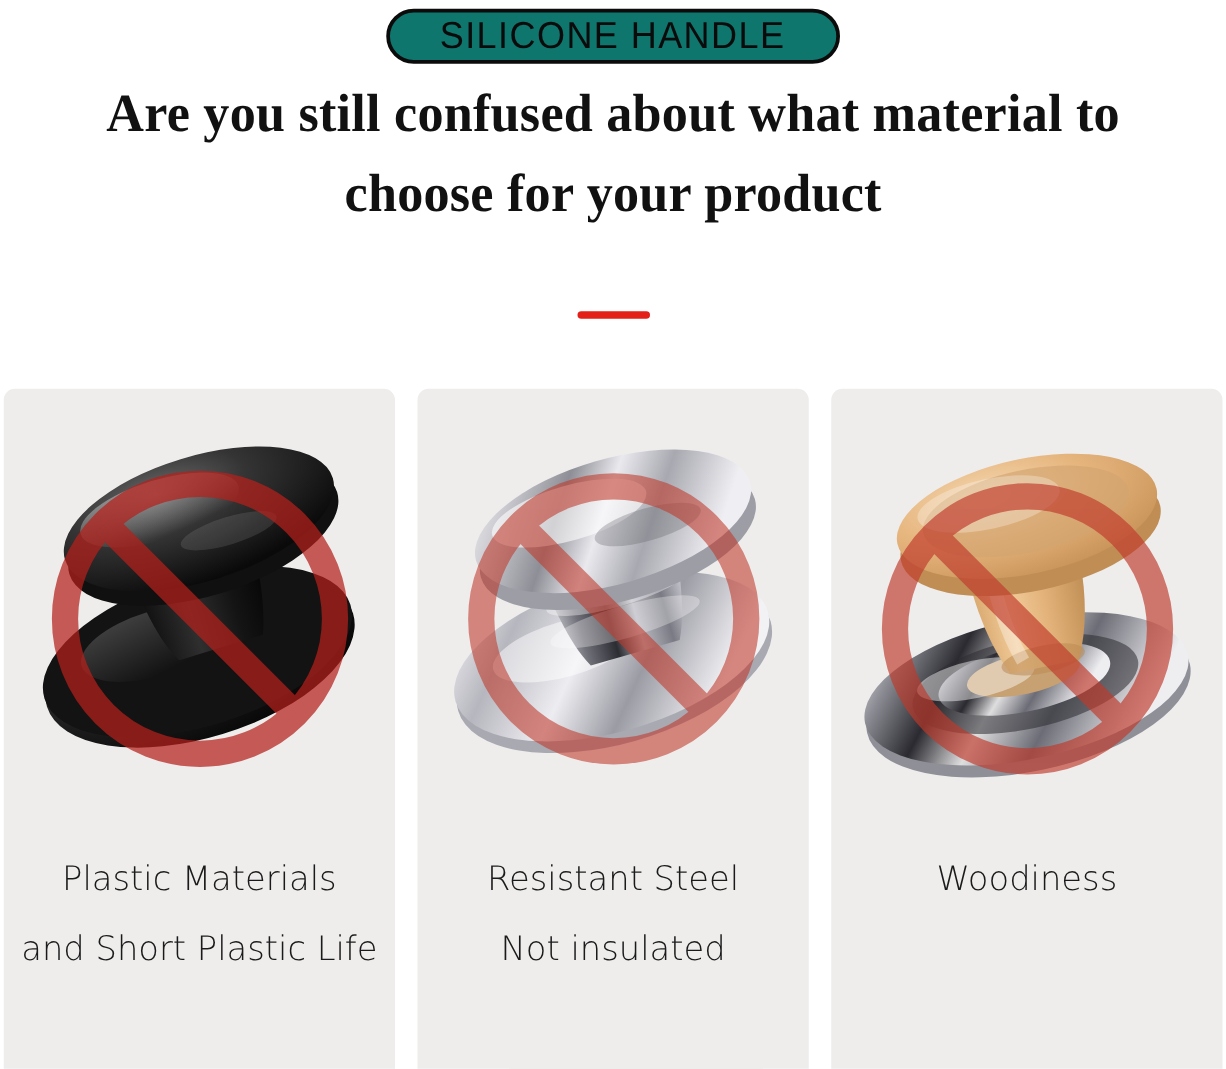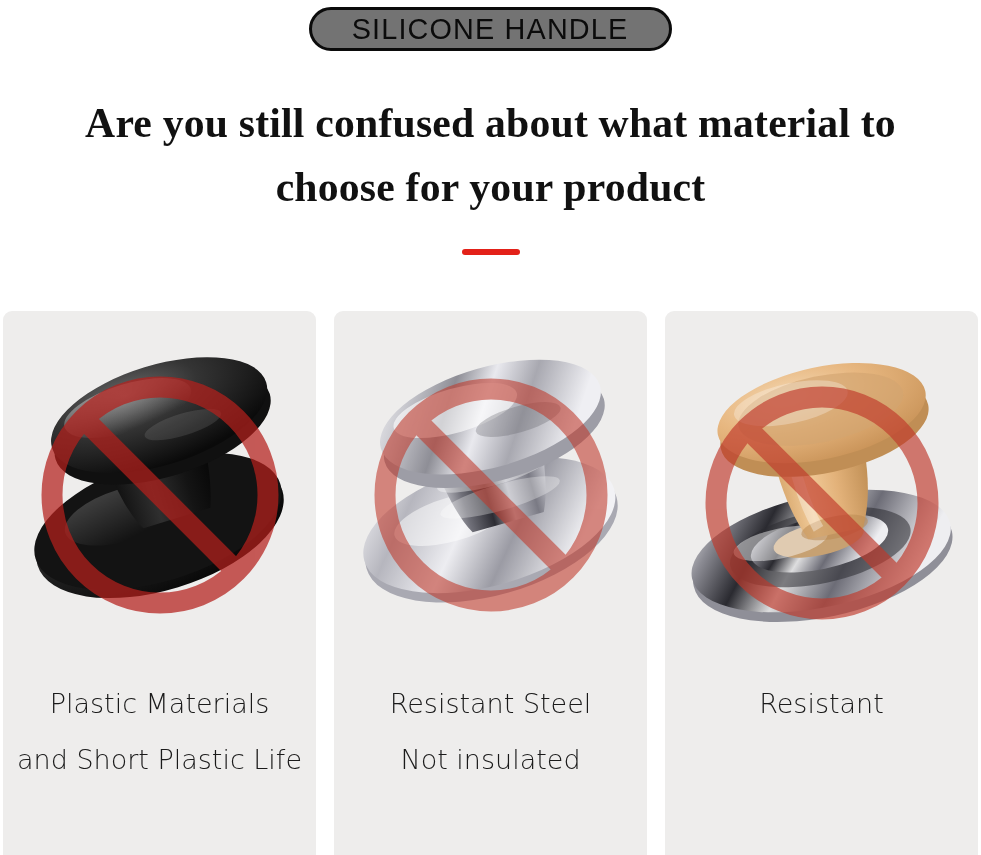--- a/index.html
+++ b/index.html
@@ -35,7 +35,7 @@
     display: flex;
     align-items: center;
     justify-content: center;
-    background: #737373;
+    background: #0f766e;
   }
   .badge-text {
     font-family: "Liberation Sans Narrow", "Liberation Sans", sans-serif;

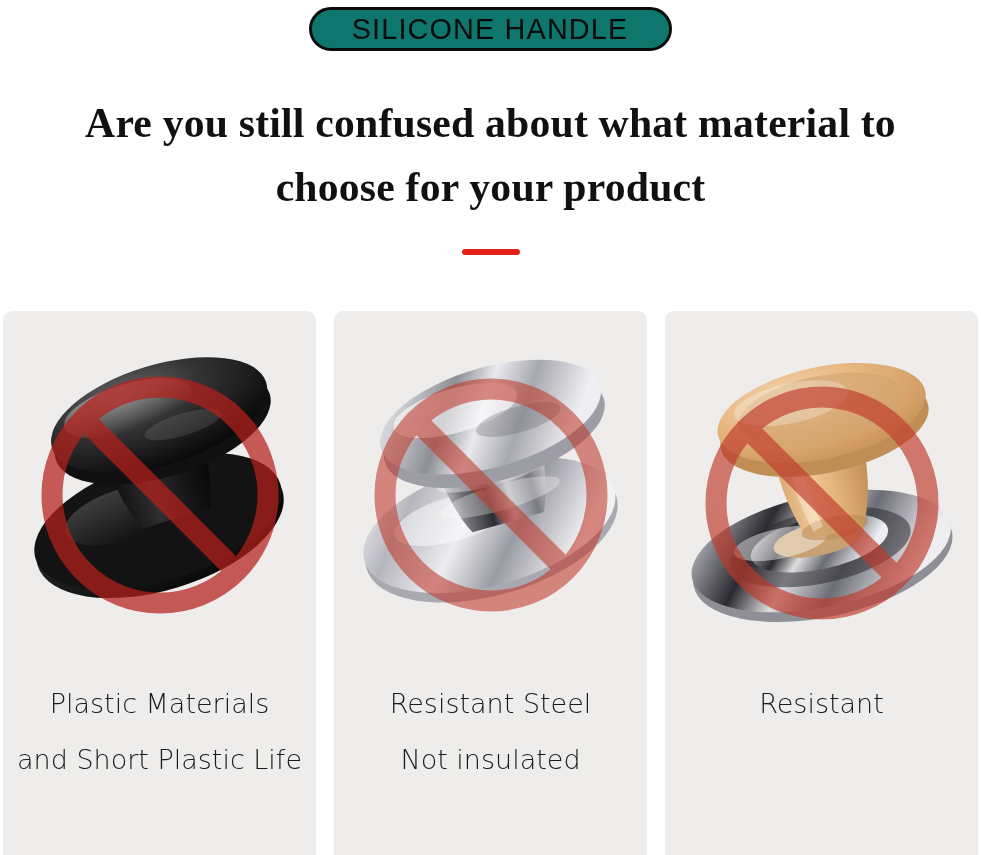--- a/index.html
+++ b/index.html
@@ -50,7 +50,7 @@
   
   .headline {
     position: absolute;
-    top: 91px;
+    top: 60px;
     left: 0;
     width: 981px;
     text-align: center;

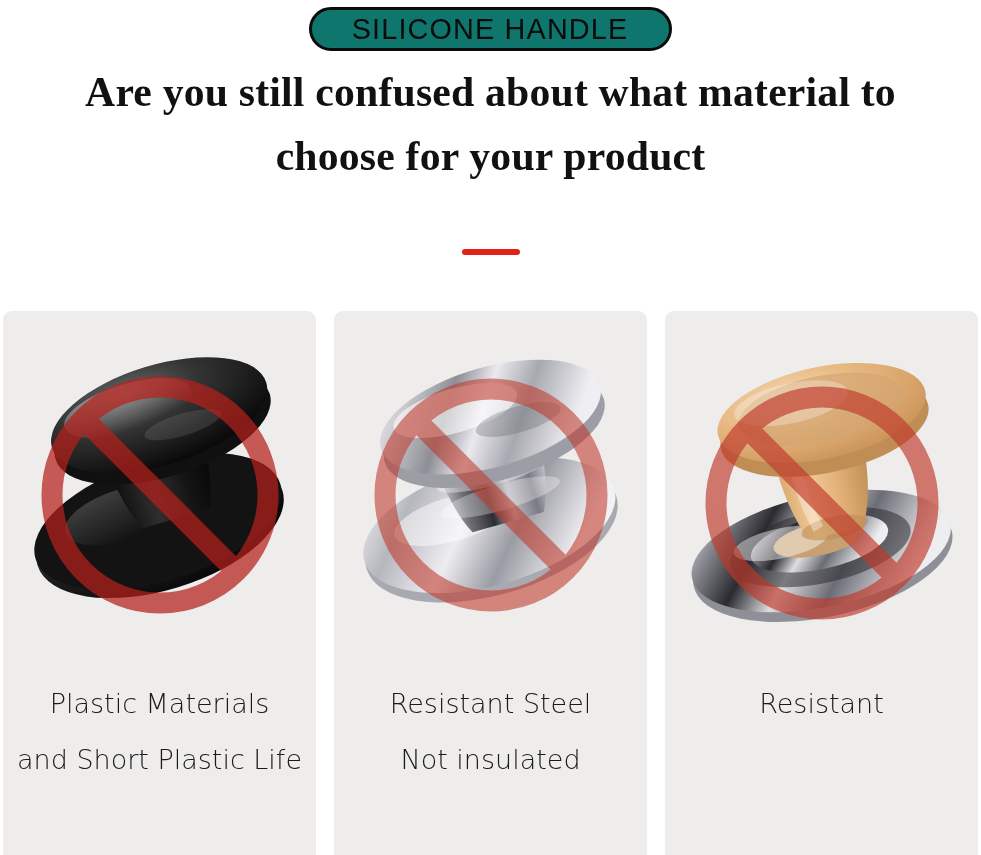--- a/index.html
+++ b/index.html
@@ -322,7 +322,7 @@
       </svg>
     </div>
     <div class="captions">
-      <span class="caption-line">Resistant</span>
+      <span class="caption-line">Woodiness</span>
     </div>
   </div>
 

